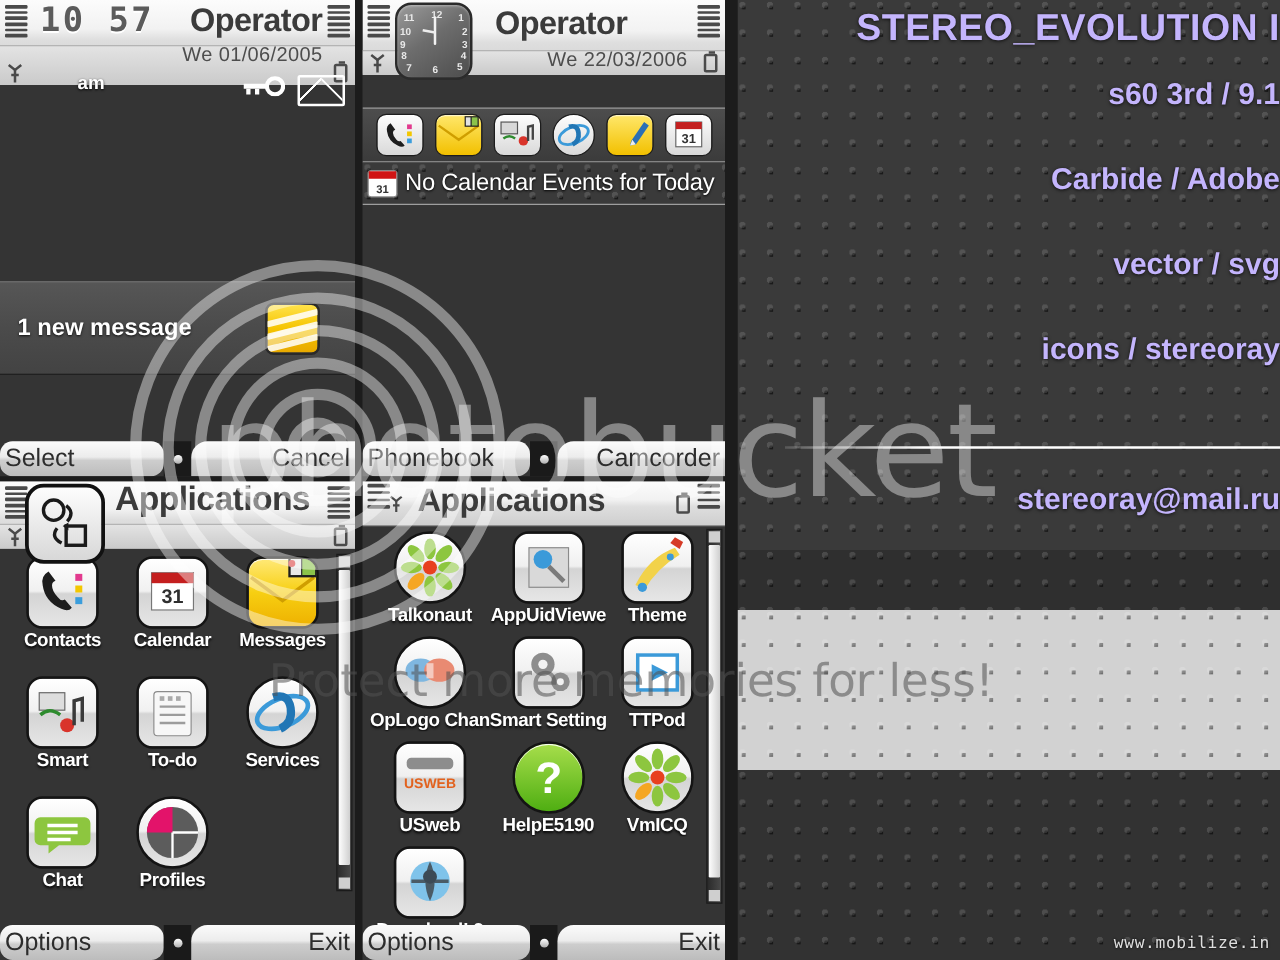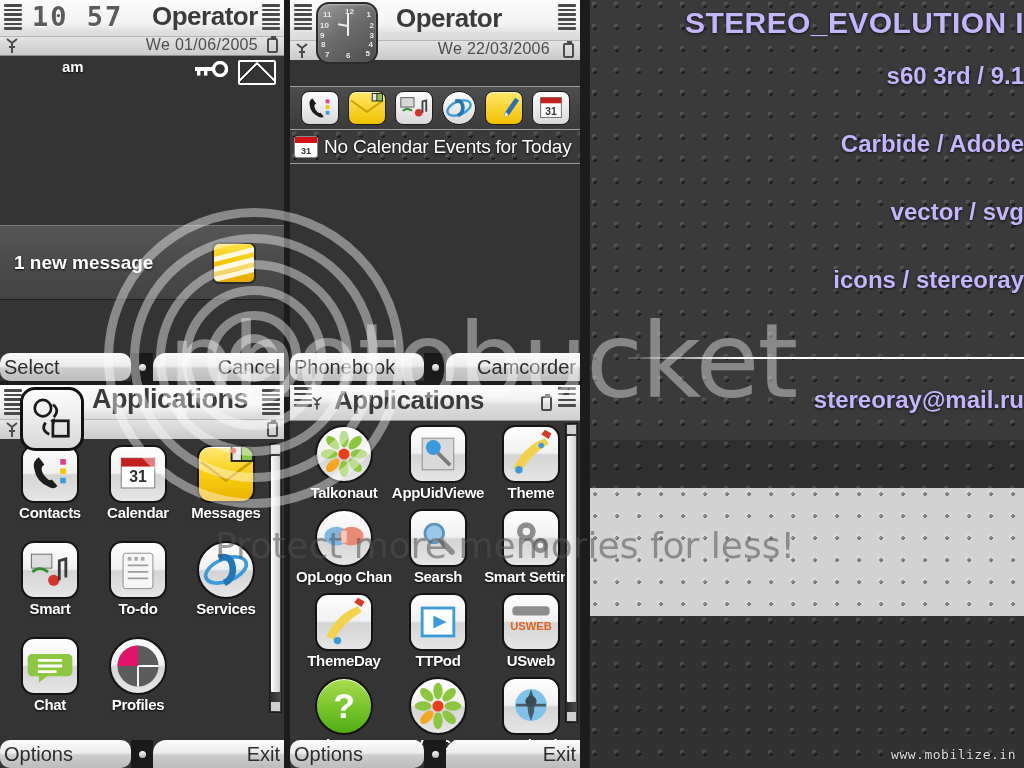--- a/index.html
+++ b/index.html
@@ -36,7 +36,7 @@
     border-bottom:1px solid #8d8d8d;
   }
   .sb-row1 { position:relative; height:36px; }
-  .sb-row2 { position:relative; height:19px;
+  .sb-row2 { position:relative; height:32px;
     background:linear-gradient(to bottom,#e3e3e3,#cacaca);
     border-top:1px solid #b4b4b4; }
 

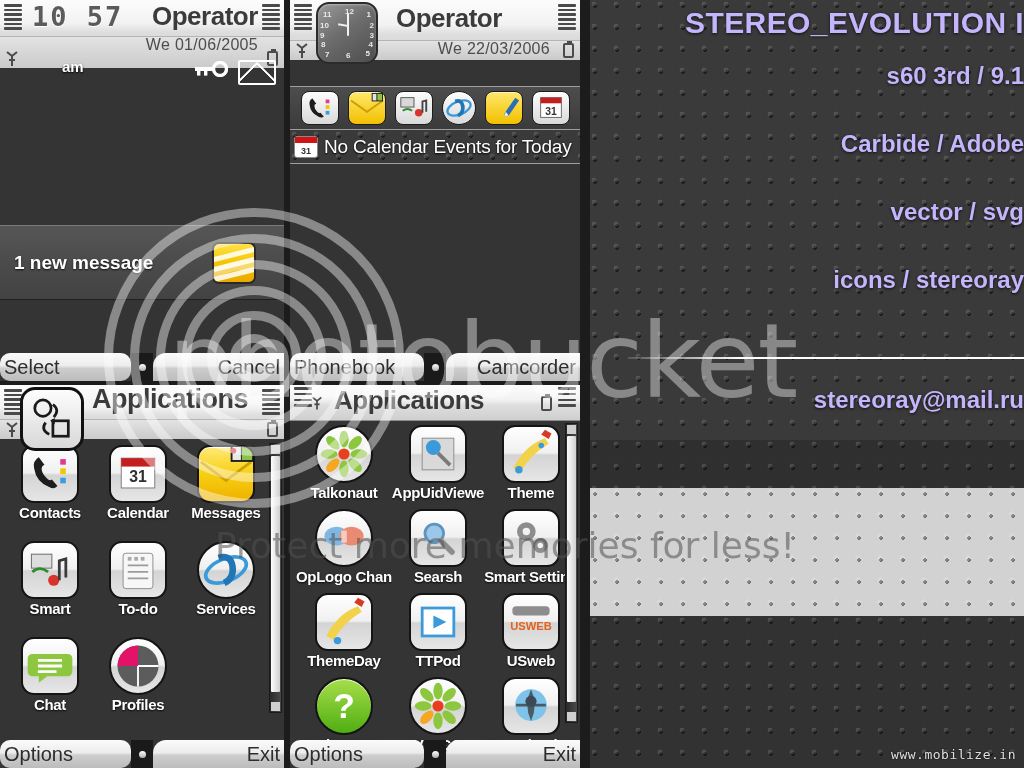--- a/index.html
+++ b/index.html
@@ -610,15 +610,6 @@
           <div class="lbl">OpLogo Chan</div>
         </div>
 
-        <div class="app">
-          <div class="ico">
-            <svg viewBox="0 0 58 58" width="100%" height="100%">
-              <circle cx="25" cy="24" r="10" fill="#9dc7e8" stroke="#5f95bd" stroke-width="3"></circle>
-              <line x1="32" y1="32" x2="44" y2="44" stroke="#8d8d8d" stroke-width="6" stroke-linecap="round"></line>
-            </svg>
-          </div>
-          <div class="lbl">Searsh</div>
-        </div>
 
         <div class="app">
           <div class="ico">

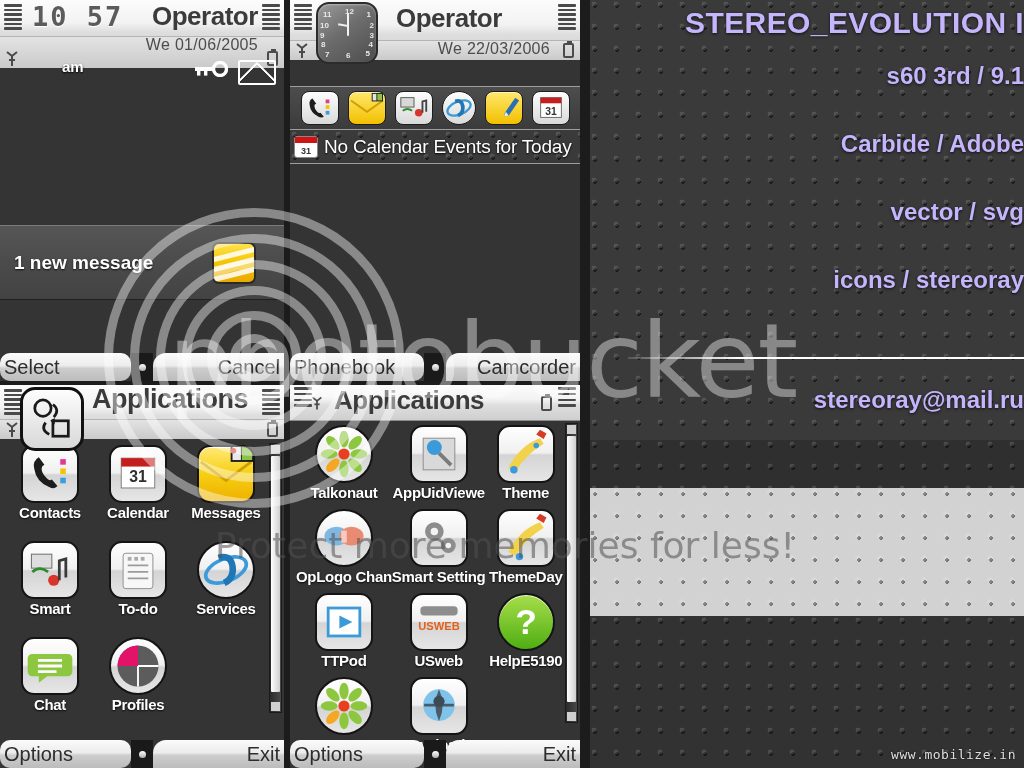--- a/index.html
+++ b/index.html
@@ -625,16 +625,6 @@
           <div class="lbl">Smart Setting</div>
         </div>
 
-        <div class="app">
-          <div class="ico">
-            <svg viewBox="0 0 58 58" width="100%" height="100%">
-              <path d="M10 44 q12 -24 34 -32 l4 6 q-20 12 -30 30z" fill="#f2d24a"></path>
-              <path d="M40 8 l8 5 l3 -6 l-7 -4z" fill="#d63b26"></path>
-              <circle cx="22" cy="49" r="4" fill="#3b9ad9"></circle>
-            </svg>
-          </div>
-          <div class="lbl">ThemeDay</div>
-        </div>
 
         <div class="app">
           <div class="ico">

